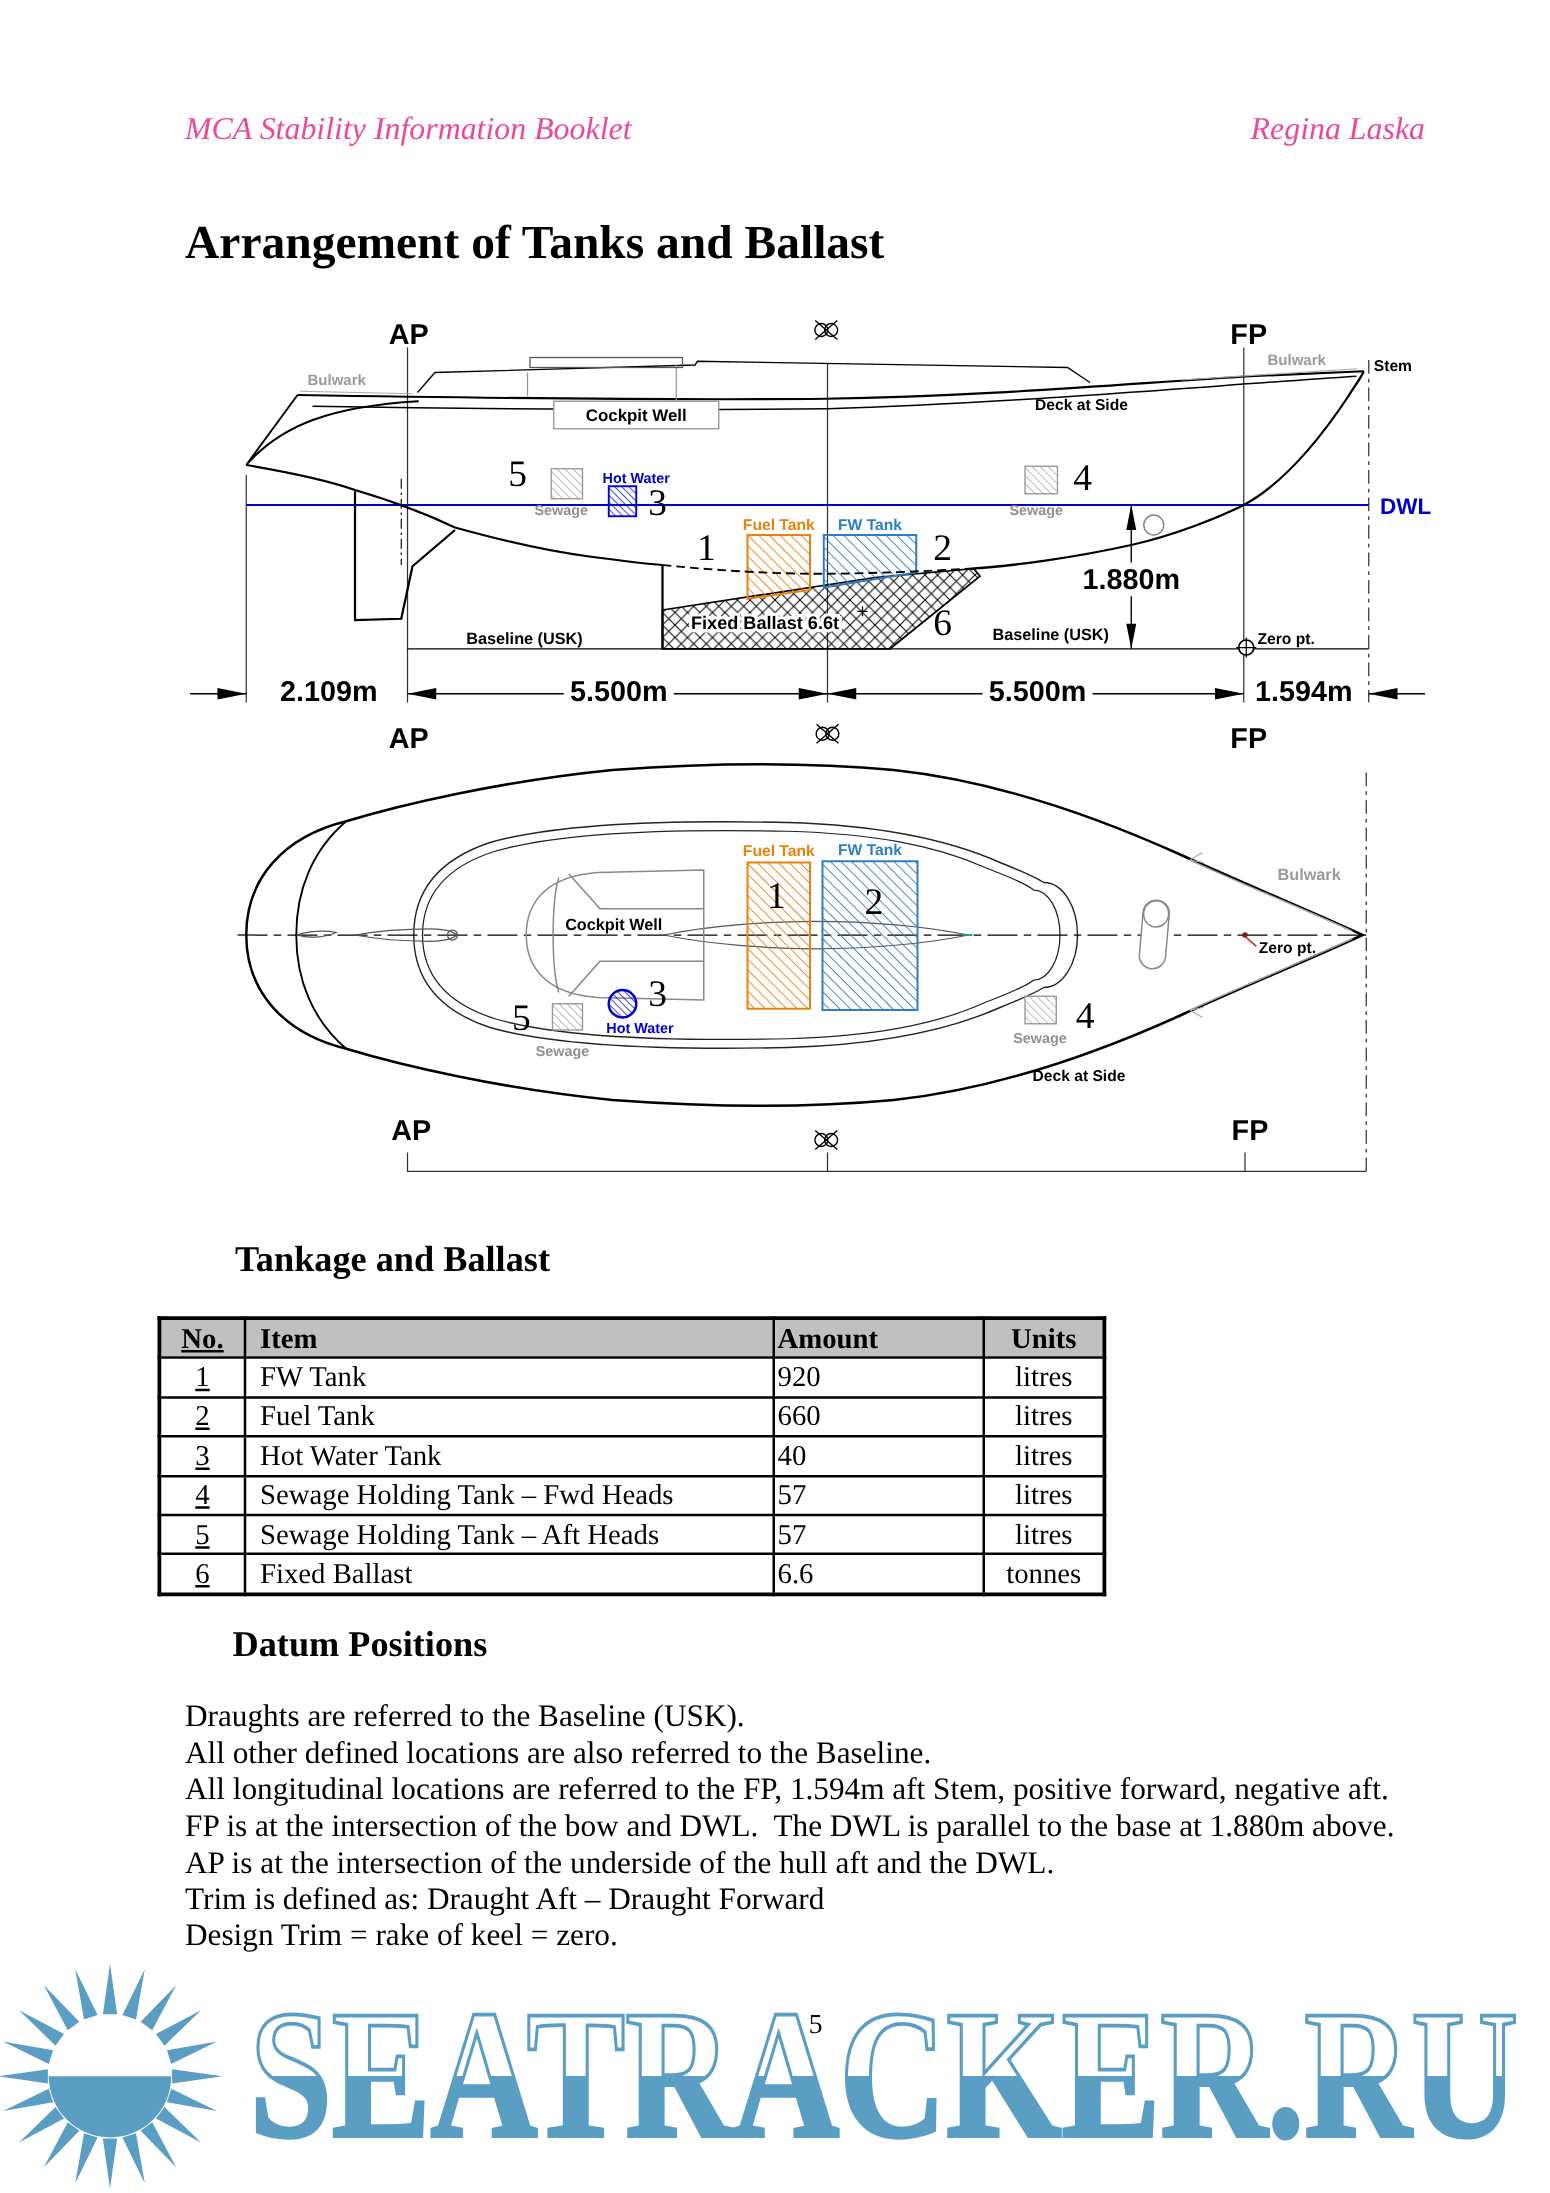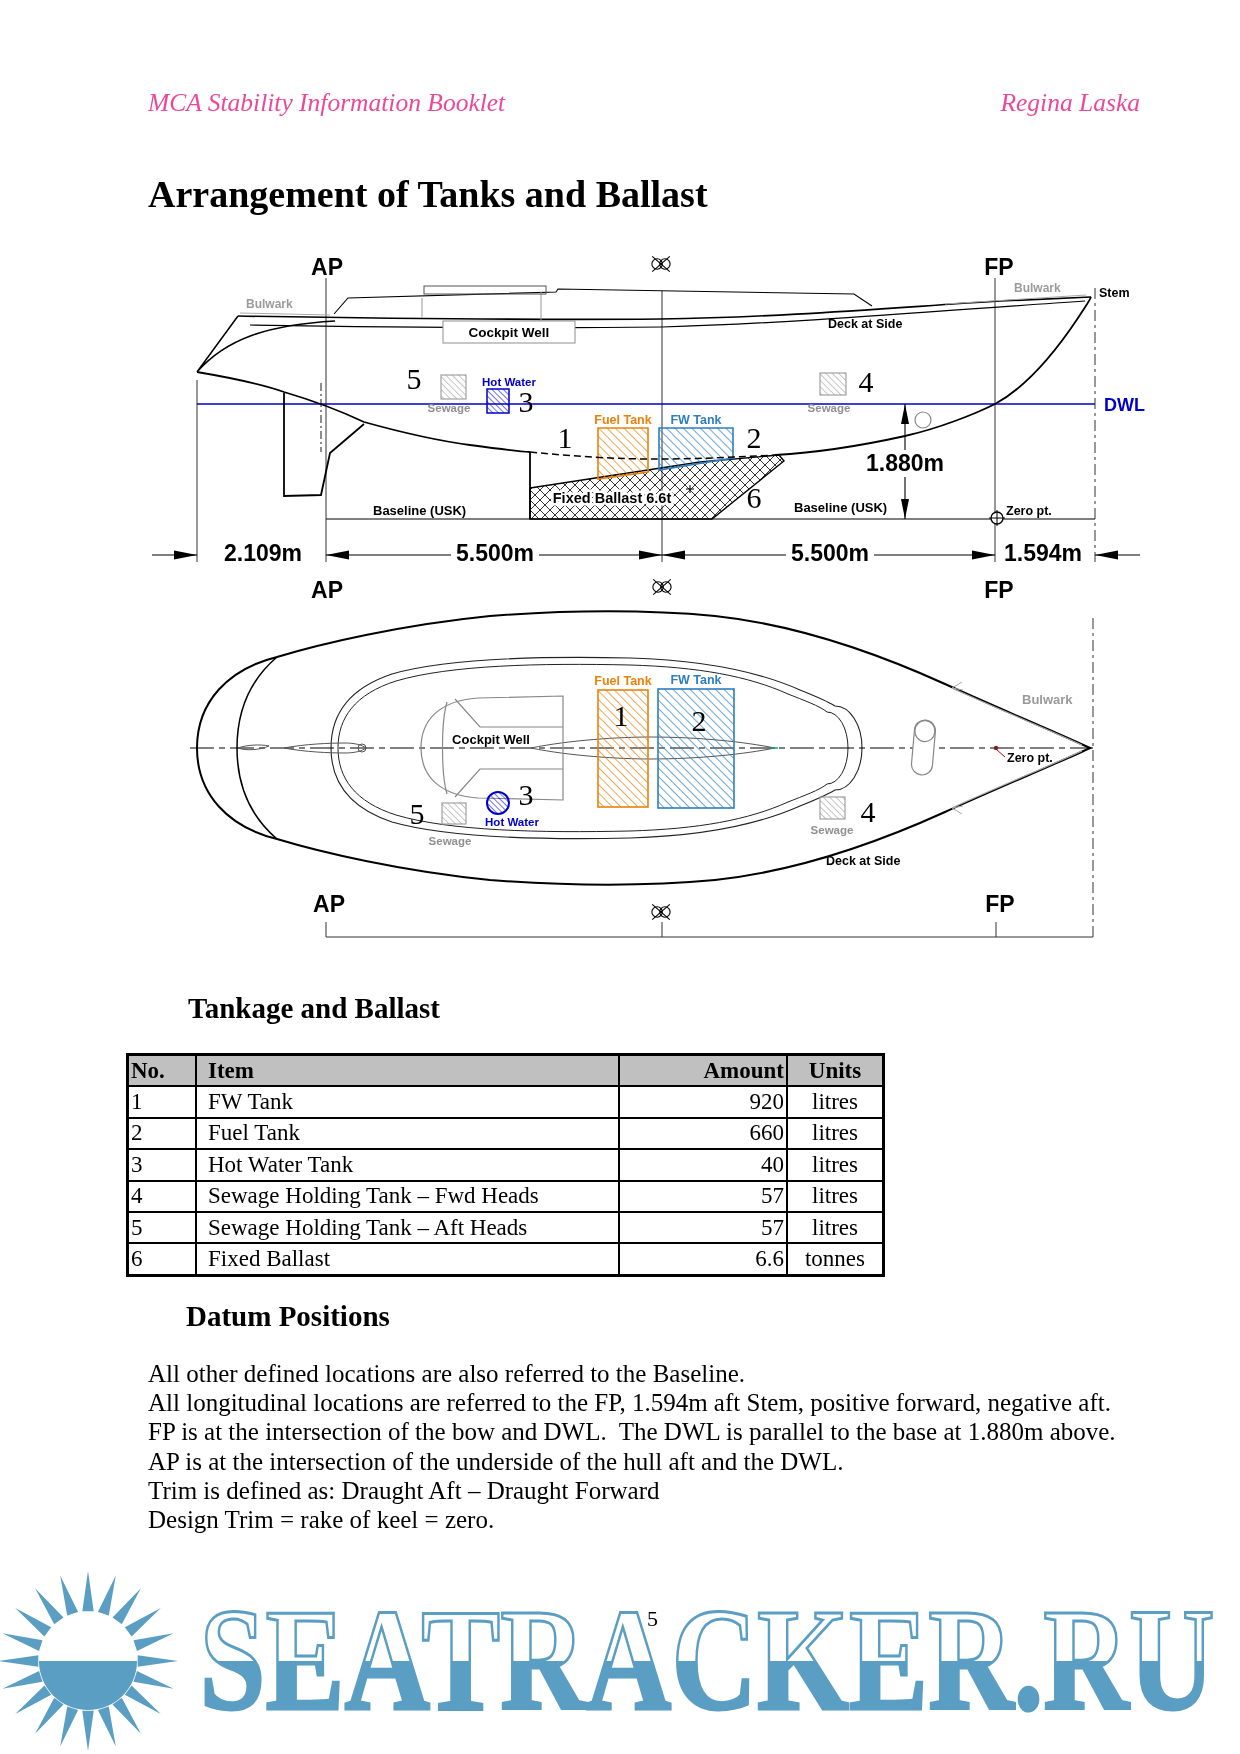--- a/index.html
+++ b/index.html
@@ -20,7 +20,7 @@
            overflow:hidden;white-space:nowrap;}
   table.tk{border:3.5px solid #000;}
   table.tk th{background:#c0c0c0;font-weight:bold;}
-  table.tk .c-no{width:62px;text-align:left;}
+  table.tk .c-no{width:62px;text-align:center;text-decoration:underline;}
   table.tk .c-item{width:408px;text-align:left;padding-left:11px;}
   table.tk .c-amt{width:162px;text-align:right;margin-left:21px;}
   table.tk .c-unit{width:90px;text-align:center;}

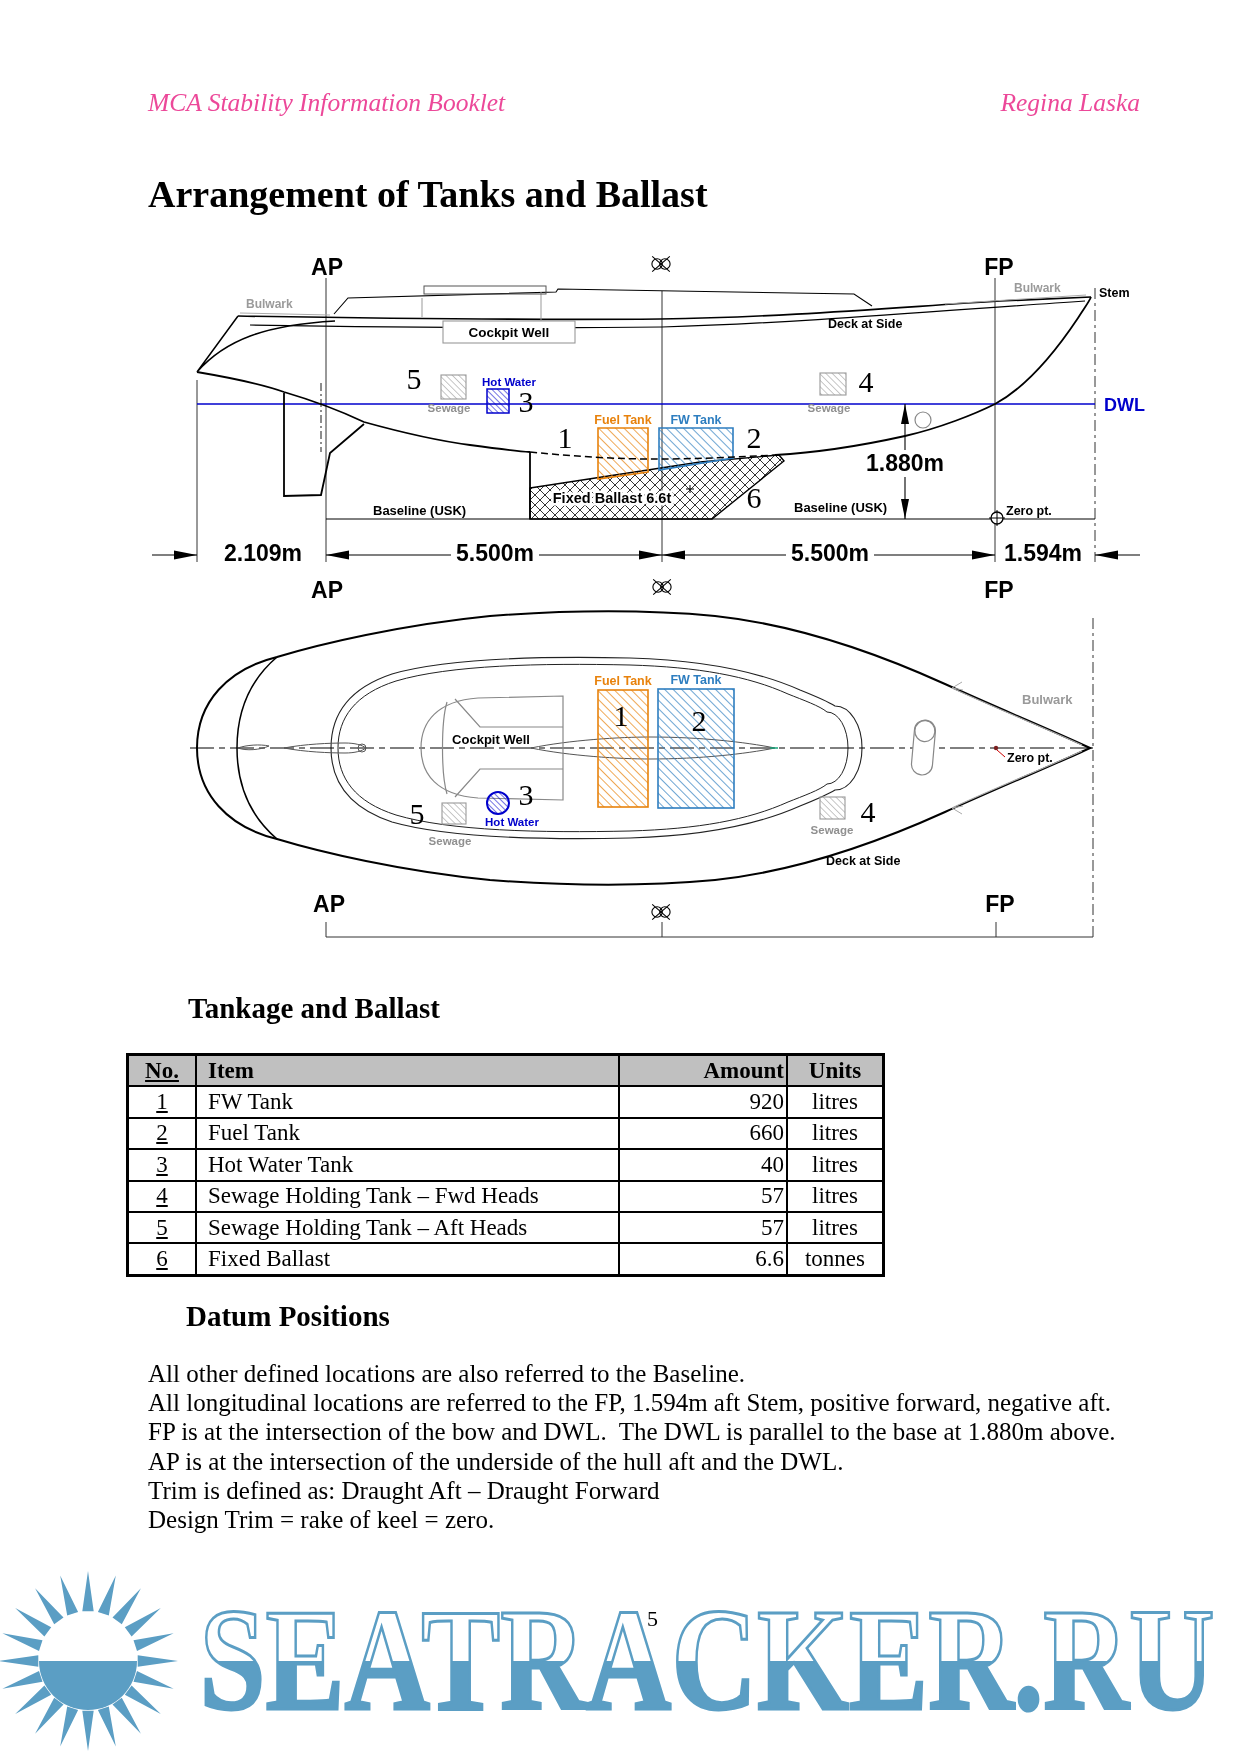--- a/index.html
+++ b/index.html
@@ -22,7 +22,7 @@
   table.tk th{background:#c0c0c0;font-weight:bold;}
   table.tk .c-no{width:62px;text-align:center;text-decoration:underline;}
   table.tk .c-item{width:408px;text-align:left;padding-left:11px;}
-  table.tk .c-amt{width:162px;text-align:right;margin-left:21px;}
+  table.tk .c-amt{width:162px;text-align:left;margin-left:21px;}
   table.tk .c-unit{width:90px;text-align:center;}
   .datum-lines{position:absolute;left:148px;top:1359px;font-size:25px;line-height:29.2px;}
   .datum-lines .pl{white-space:pre;}

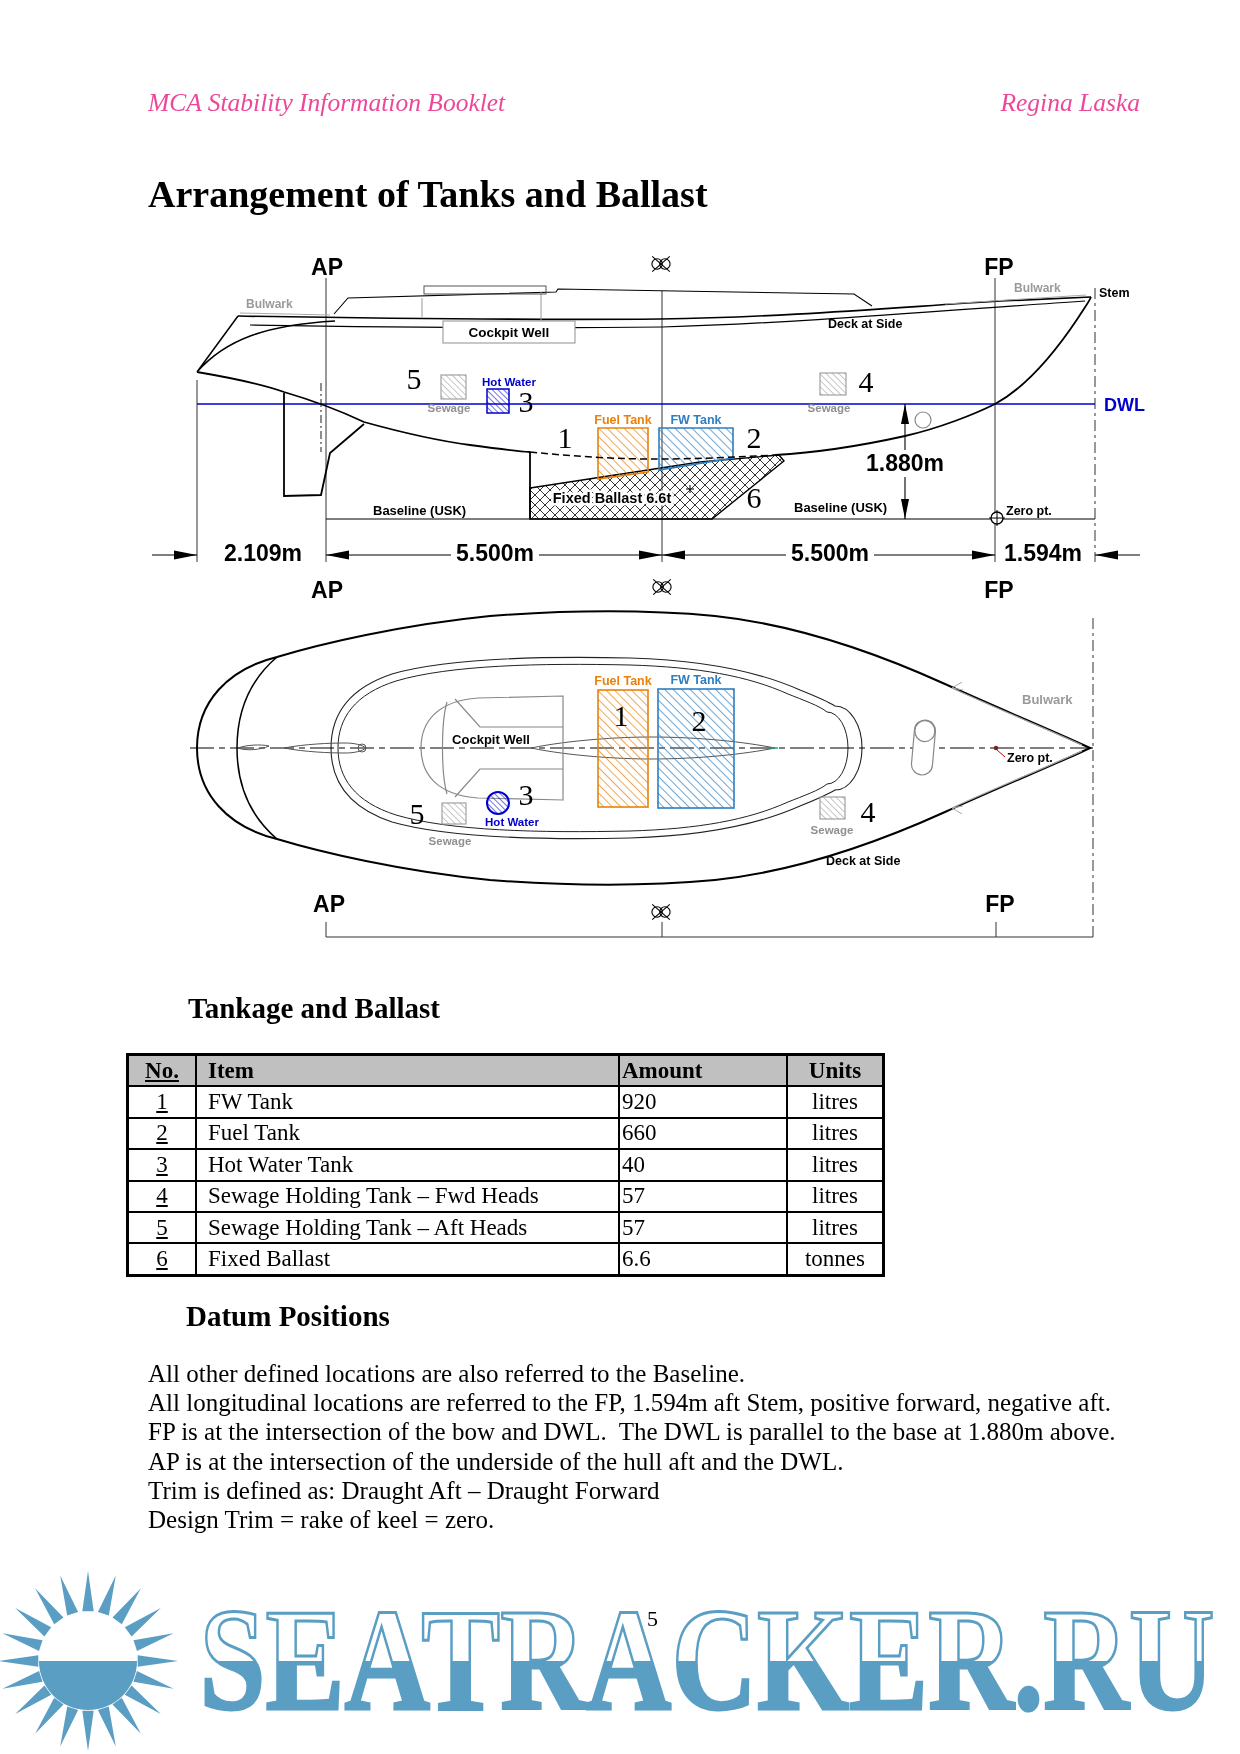--- a/index.html
+++ b/index.html
@@ -313,6 +313,7 @@
 
   <div class="sec-title" id="datum-title">Datum Positions</div>
   <div class="datum-lines" id="datum-lines">
+      <div class="pl">Draughts are referred to the Baseline (USK).</div>
       <div class="pl">All other defined locations are also referred to the Baseline.</div>
       <div class="pl">All longitudinal locations are referred to the FP, 1.594m aft Stem, positive forward, negative aft.</div>
       <div class="pl">FP is at the intersection of the bow and DWL.  The DWL is parallel to the base at 1.880m above.</div>

